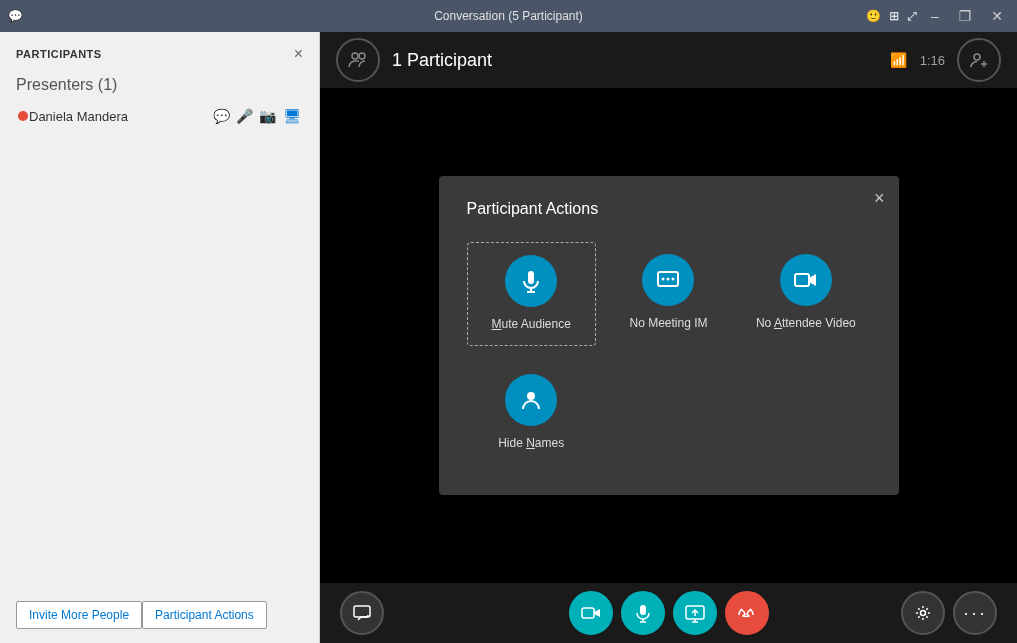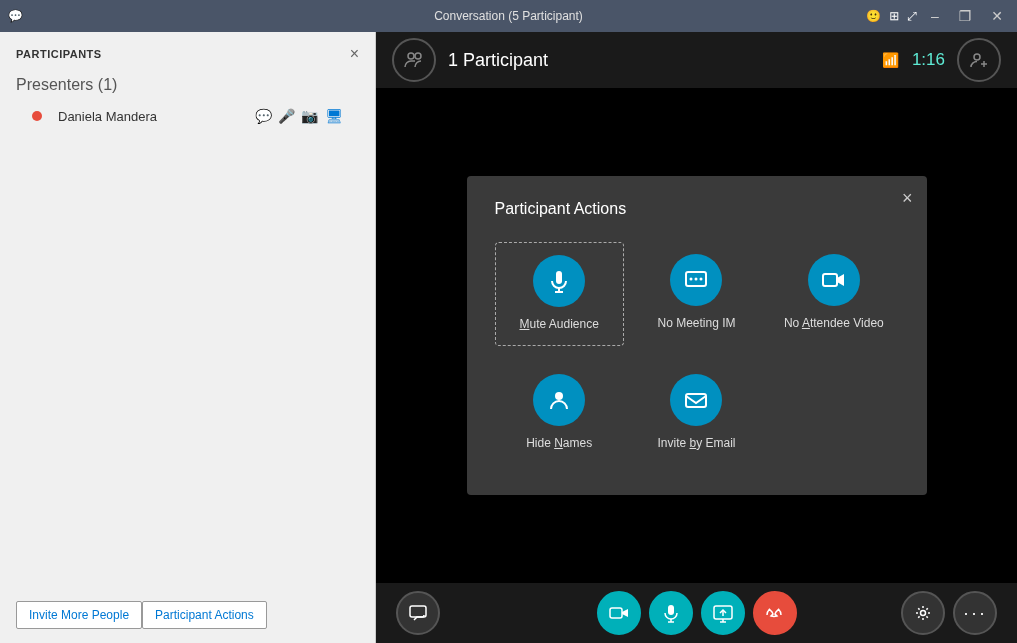--- a/index.html
+++ b/index.html
@@ -31,7 +31,7 @@
 
     
     .left-panel {
-      width: 376px;
+      width: 320px;
       height: 100%;
       background: #f0f0f0;
       display: flex;

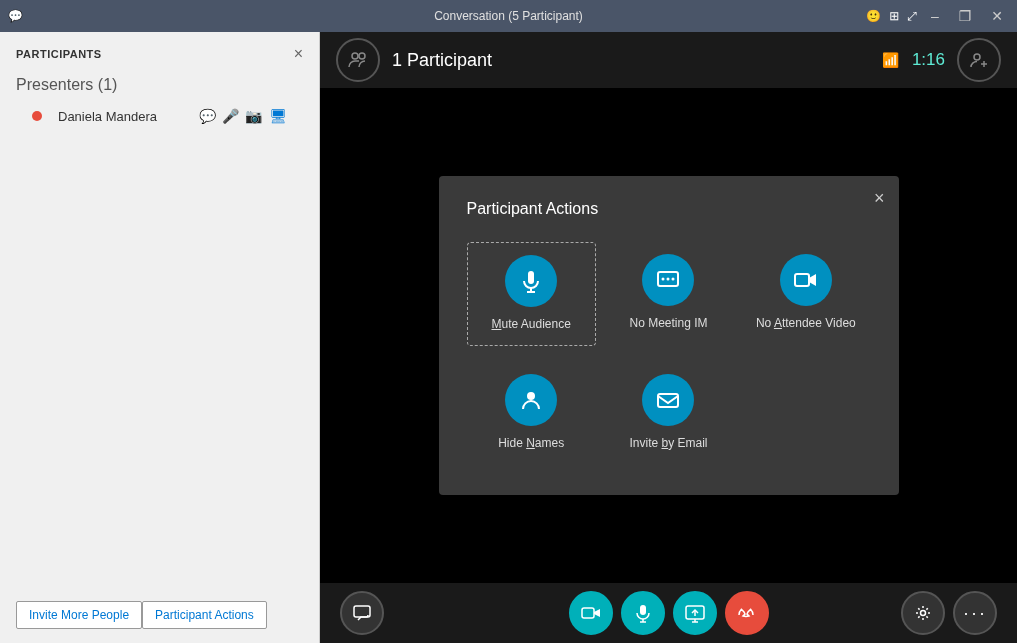--- a/index.html
+++ b/index.html
@@ -142,7 +142,7 @@
     }
     .video-top-right { display: flex; align-items: center; gap: 12px; }
     .signal-bars { color: #aaa; font-size: 14px; }
-    .time-display { color: #5eead4; font-size: 17px; }
+    .time-display { color: #a3a3a3; font-size: 13px; }
     .add-participant-btn {
       width: 44px; height: 44px;
       border-radius: 50%;

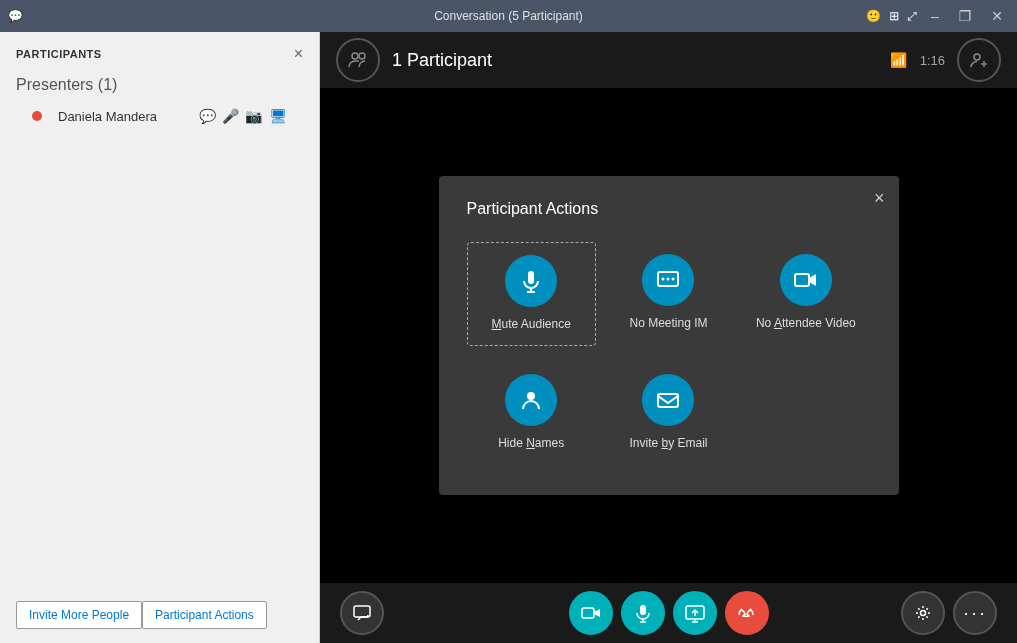--- a/index.html
+++ b/index.html
@@ -66,8 +66,8 @@
     .participant-row {
       display: flex;
       align-items: center;
-      padding: 6px 32px;
-      gap: 16px;
+      padding: 6px 18px;
+      gap: 1px;
     }
     .participant-dot {
       width: 10px;

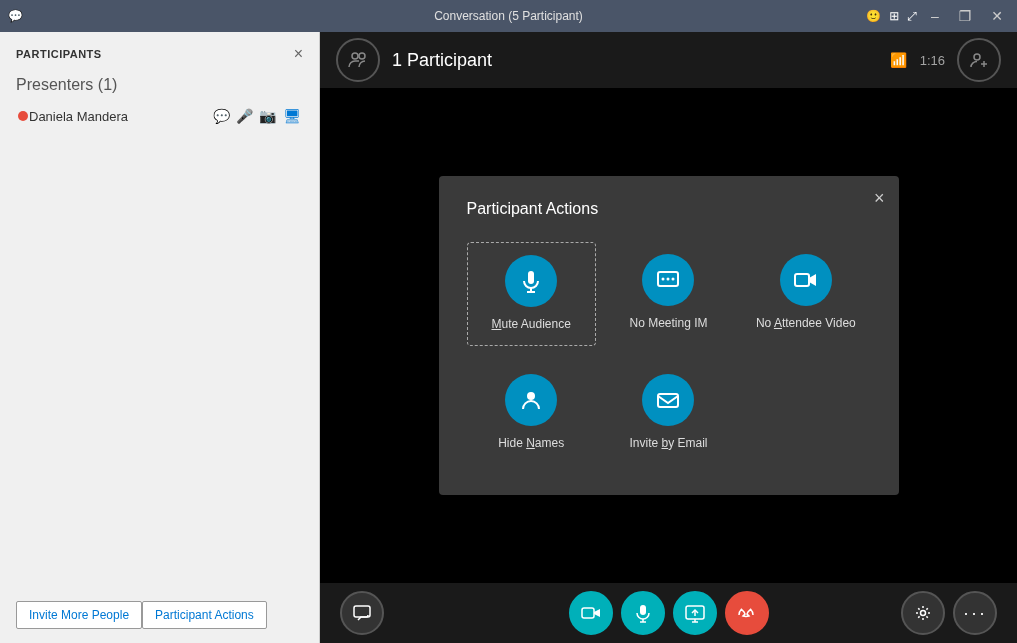--- a/index.html
+++ b/index.html
@@ -375,15 +375,6 @@
             </div>
 
 
-            <div class="modal-action">
-              <div class="action-icon-circle">
-                <svg width="26" height="26" viewBox="0 0 26 26" fill="white">
-                  <rect x="3" y="7" width="20" height="13" rx="2" stroke="white" stroke-width="2" fill="none"></rect>
-                  <path d="M3 9l10 7 10-7" stroke="white" stroke-width="2" fill="none"></path>
-                </svg>
-              </div>
-              <span class="action-label">Invite <u>b</u>y Email</span>
-            </div>
 
           </div>
         </div>

